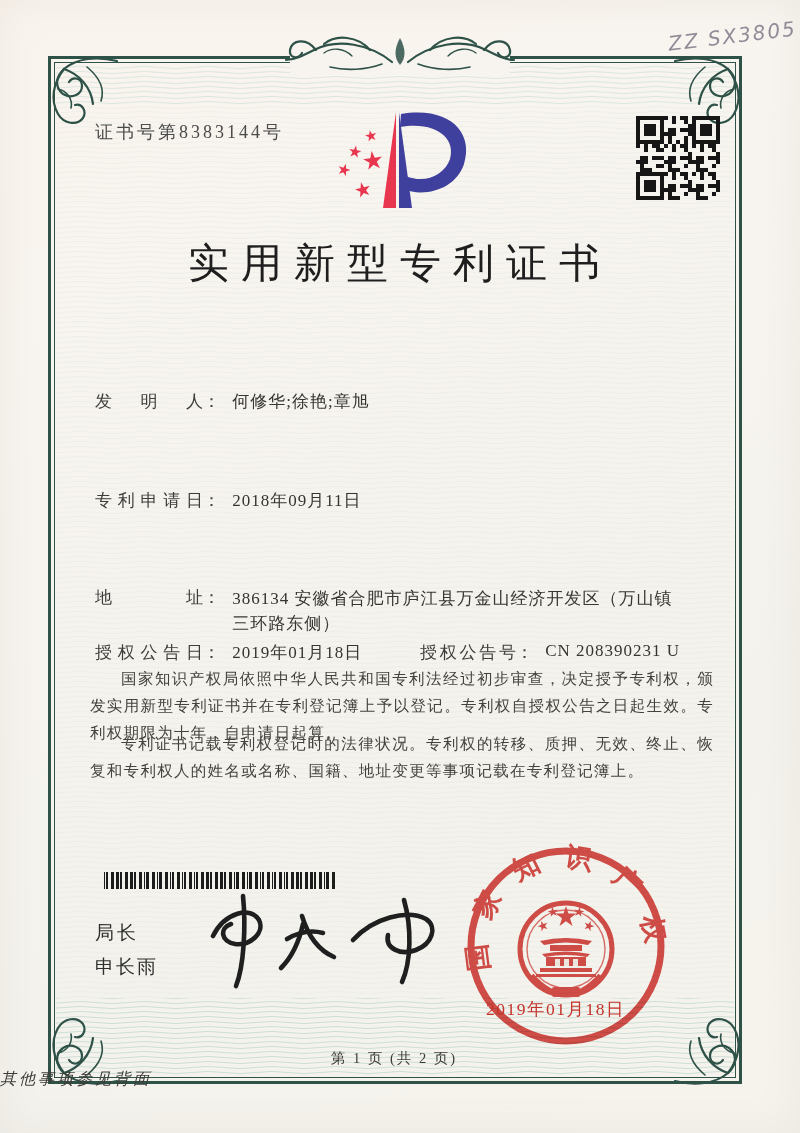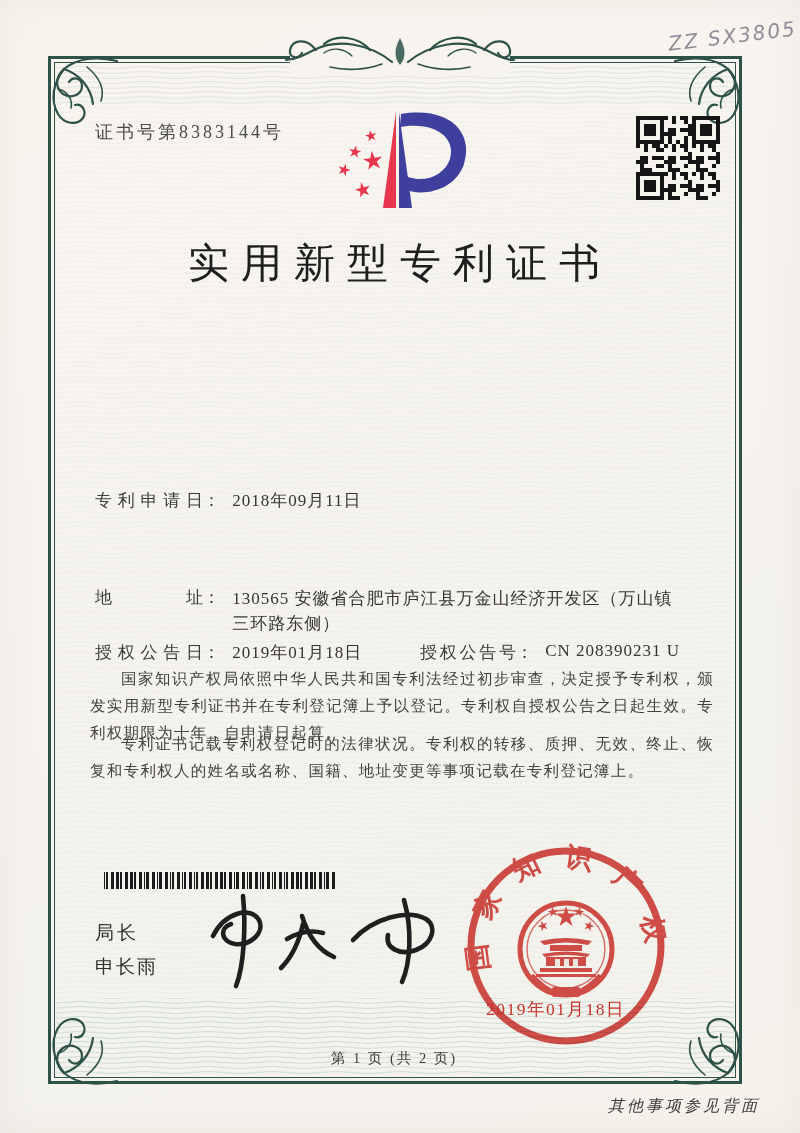--- a/index.html
+++ b/index.html
@@ -354,6 +354,10 @@
 
   <div class="abs title">实用新型专利证书</div>
 
+  <div class="frow" style="top:390px">
+    <span class="flabel">发明人</span><span class="fcolon">：</span>
+    <span class="fvalue">何修华;徐艳;章旭</span>
+  </div>
   <div class="frow" style="top:489px">
     <span class="flabel">专利申请日</span><span class="fcolon">：</span>
     <span class="fvalue">2018年09月11日</span>

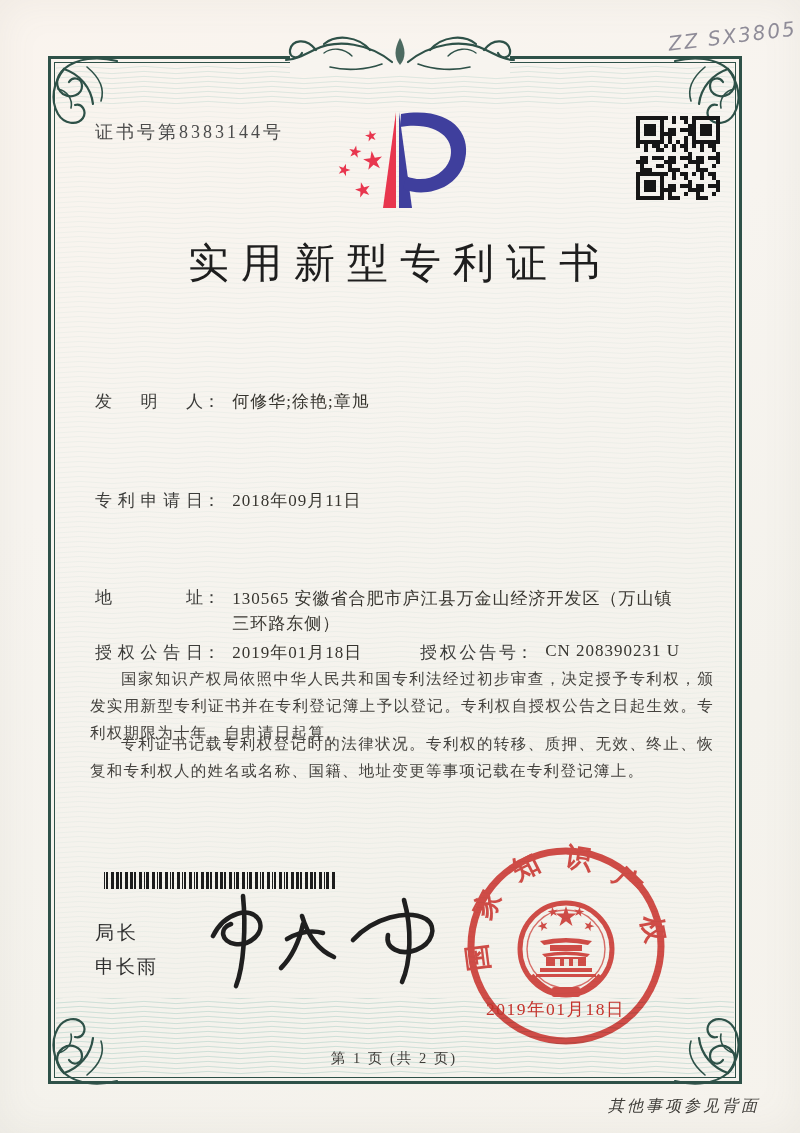--- a/index.html
+++ b/index.html
@@ -364,7 +364,7 @@
   </div>
   <div class="frow" style="top:586px">
     <span class="flabel">地址</span><span class="fcolon">：</span>
-    <span class="fvalue wrap">130565 安徽省合肥市庐江县万金山经济开发区（万山镇三环路东侧）</span>
+    <span class="fvalue wrap">386134 安徽省合肥市庐江县万金山经济开发区（万山镇三环路东侧）</span>
   </div>
   <div class="frow" style="top:641px">
     <span class="flabel">授权公告日</span><span class="fcolon">：</span>

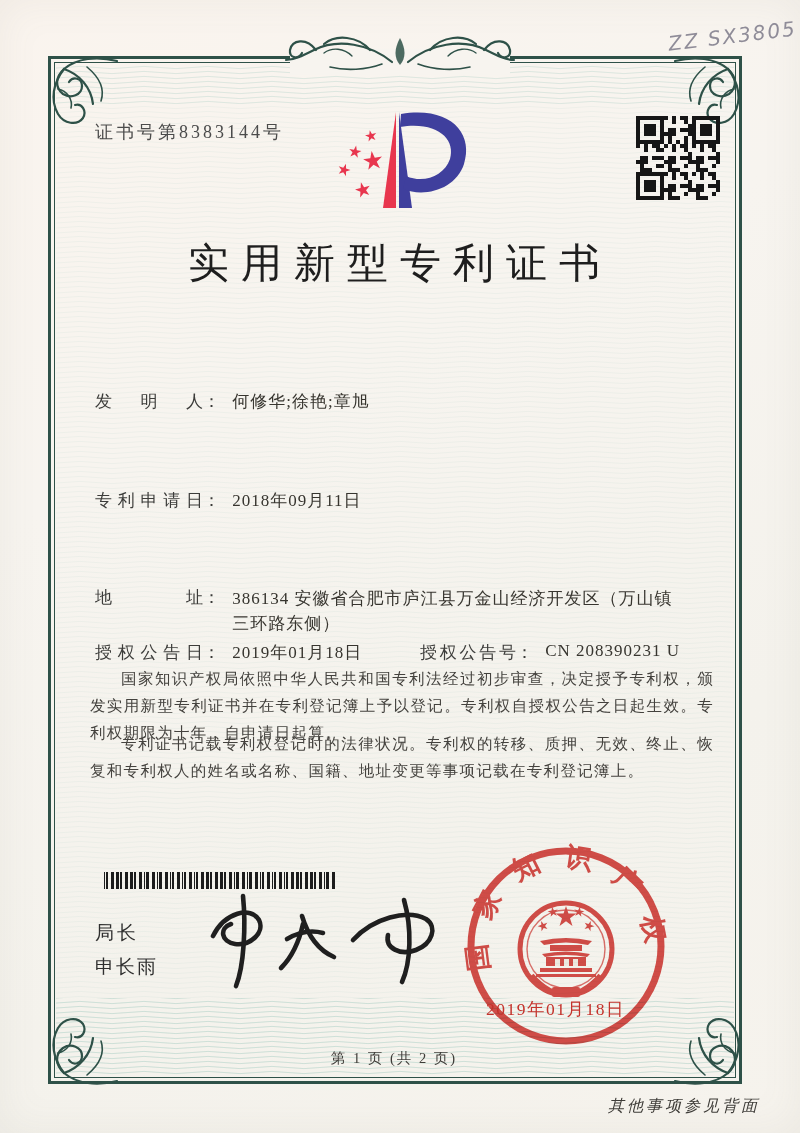--- a/index.html
+++ b/index.html
@@ -48,7 +48,7 @@
   
   .pageno{left:54px;top:1049px;width:680px;text-align:center;font-size:14.5px;
     letter-spacing:2px;color:#3e3c38;}
-  .backnote{left:0;top:1096px;width:760px;text-align:right;font-size:16px;
+  .backnote{left:0;top:1069px;width:760px;text-align:left;font-size:16px;
     letter-spacing:3px;color:#3e3c38;font-style:italic;}
   svg{display:block;}
 </style>

